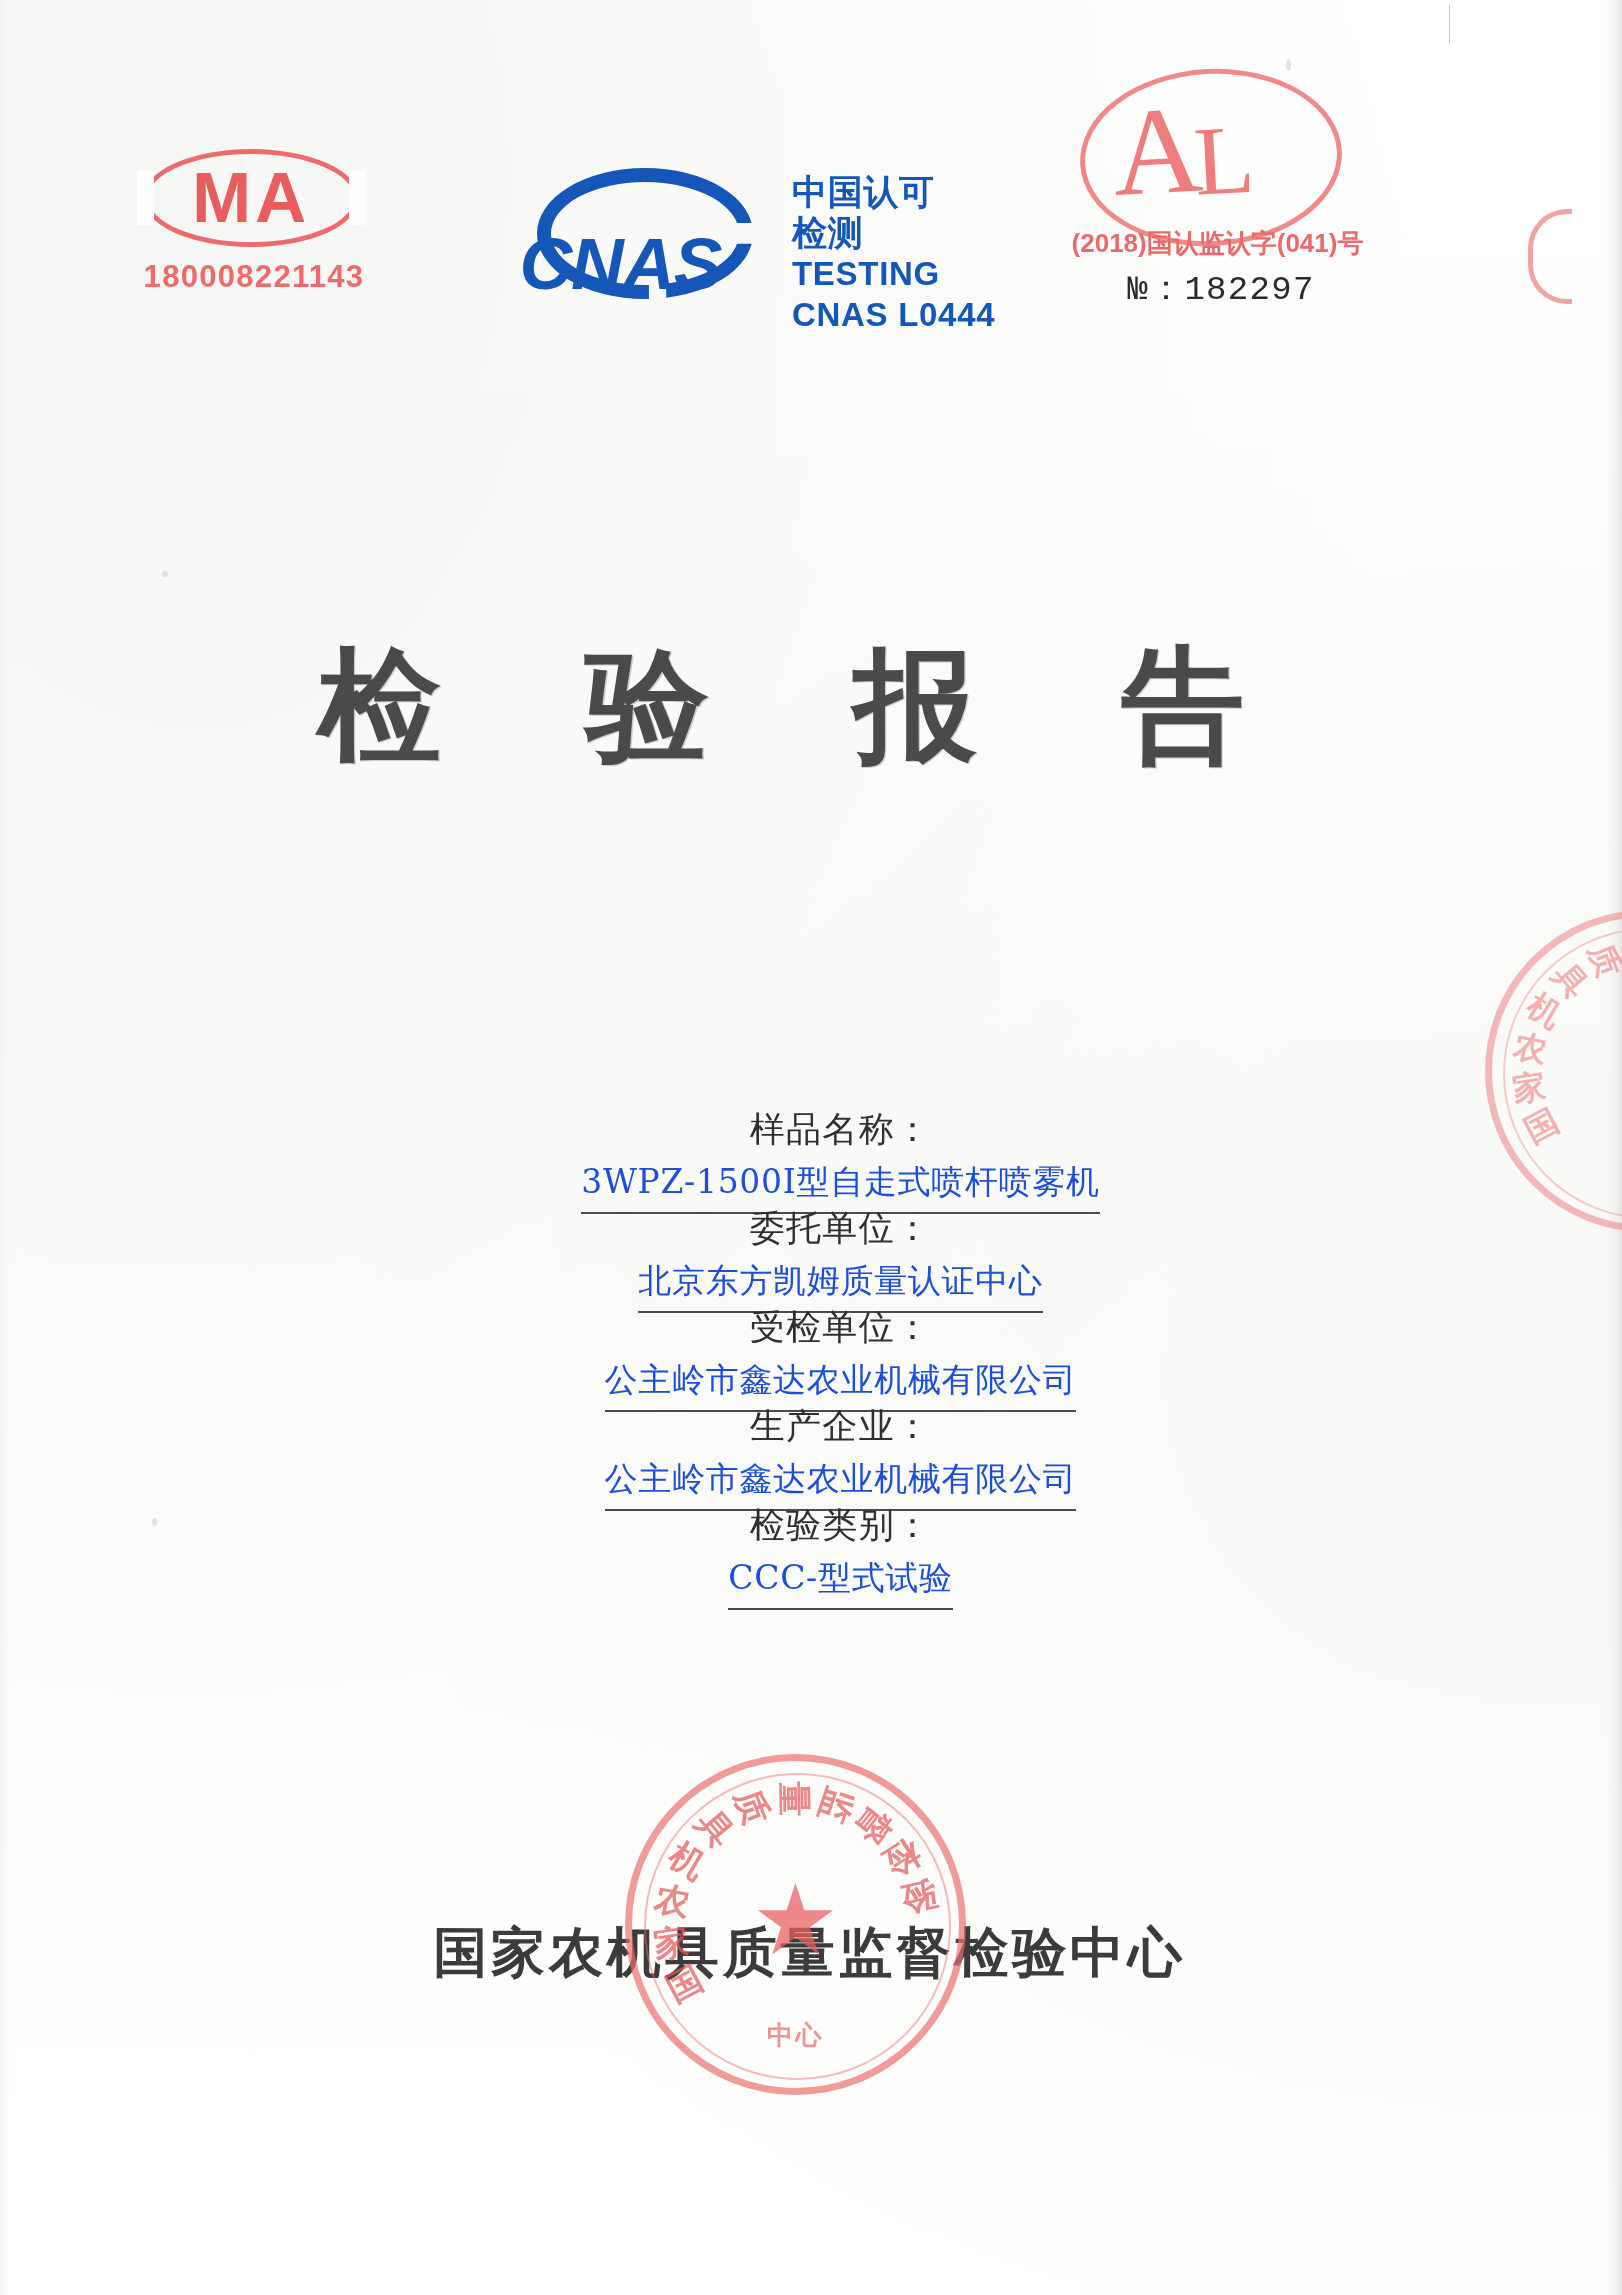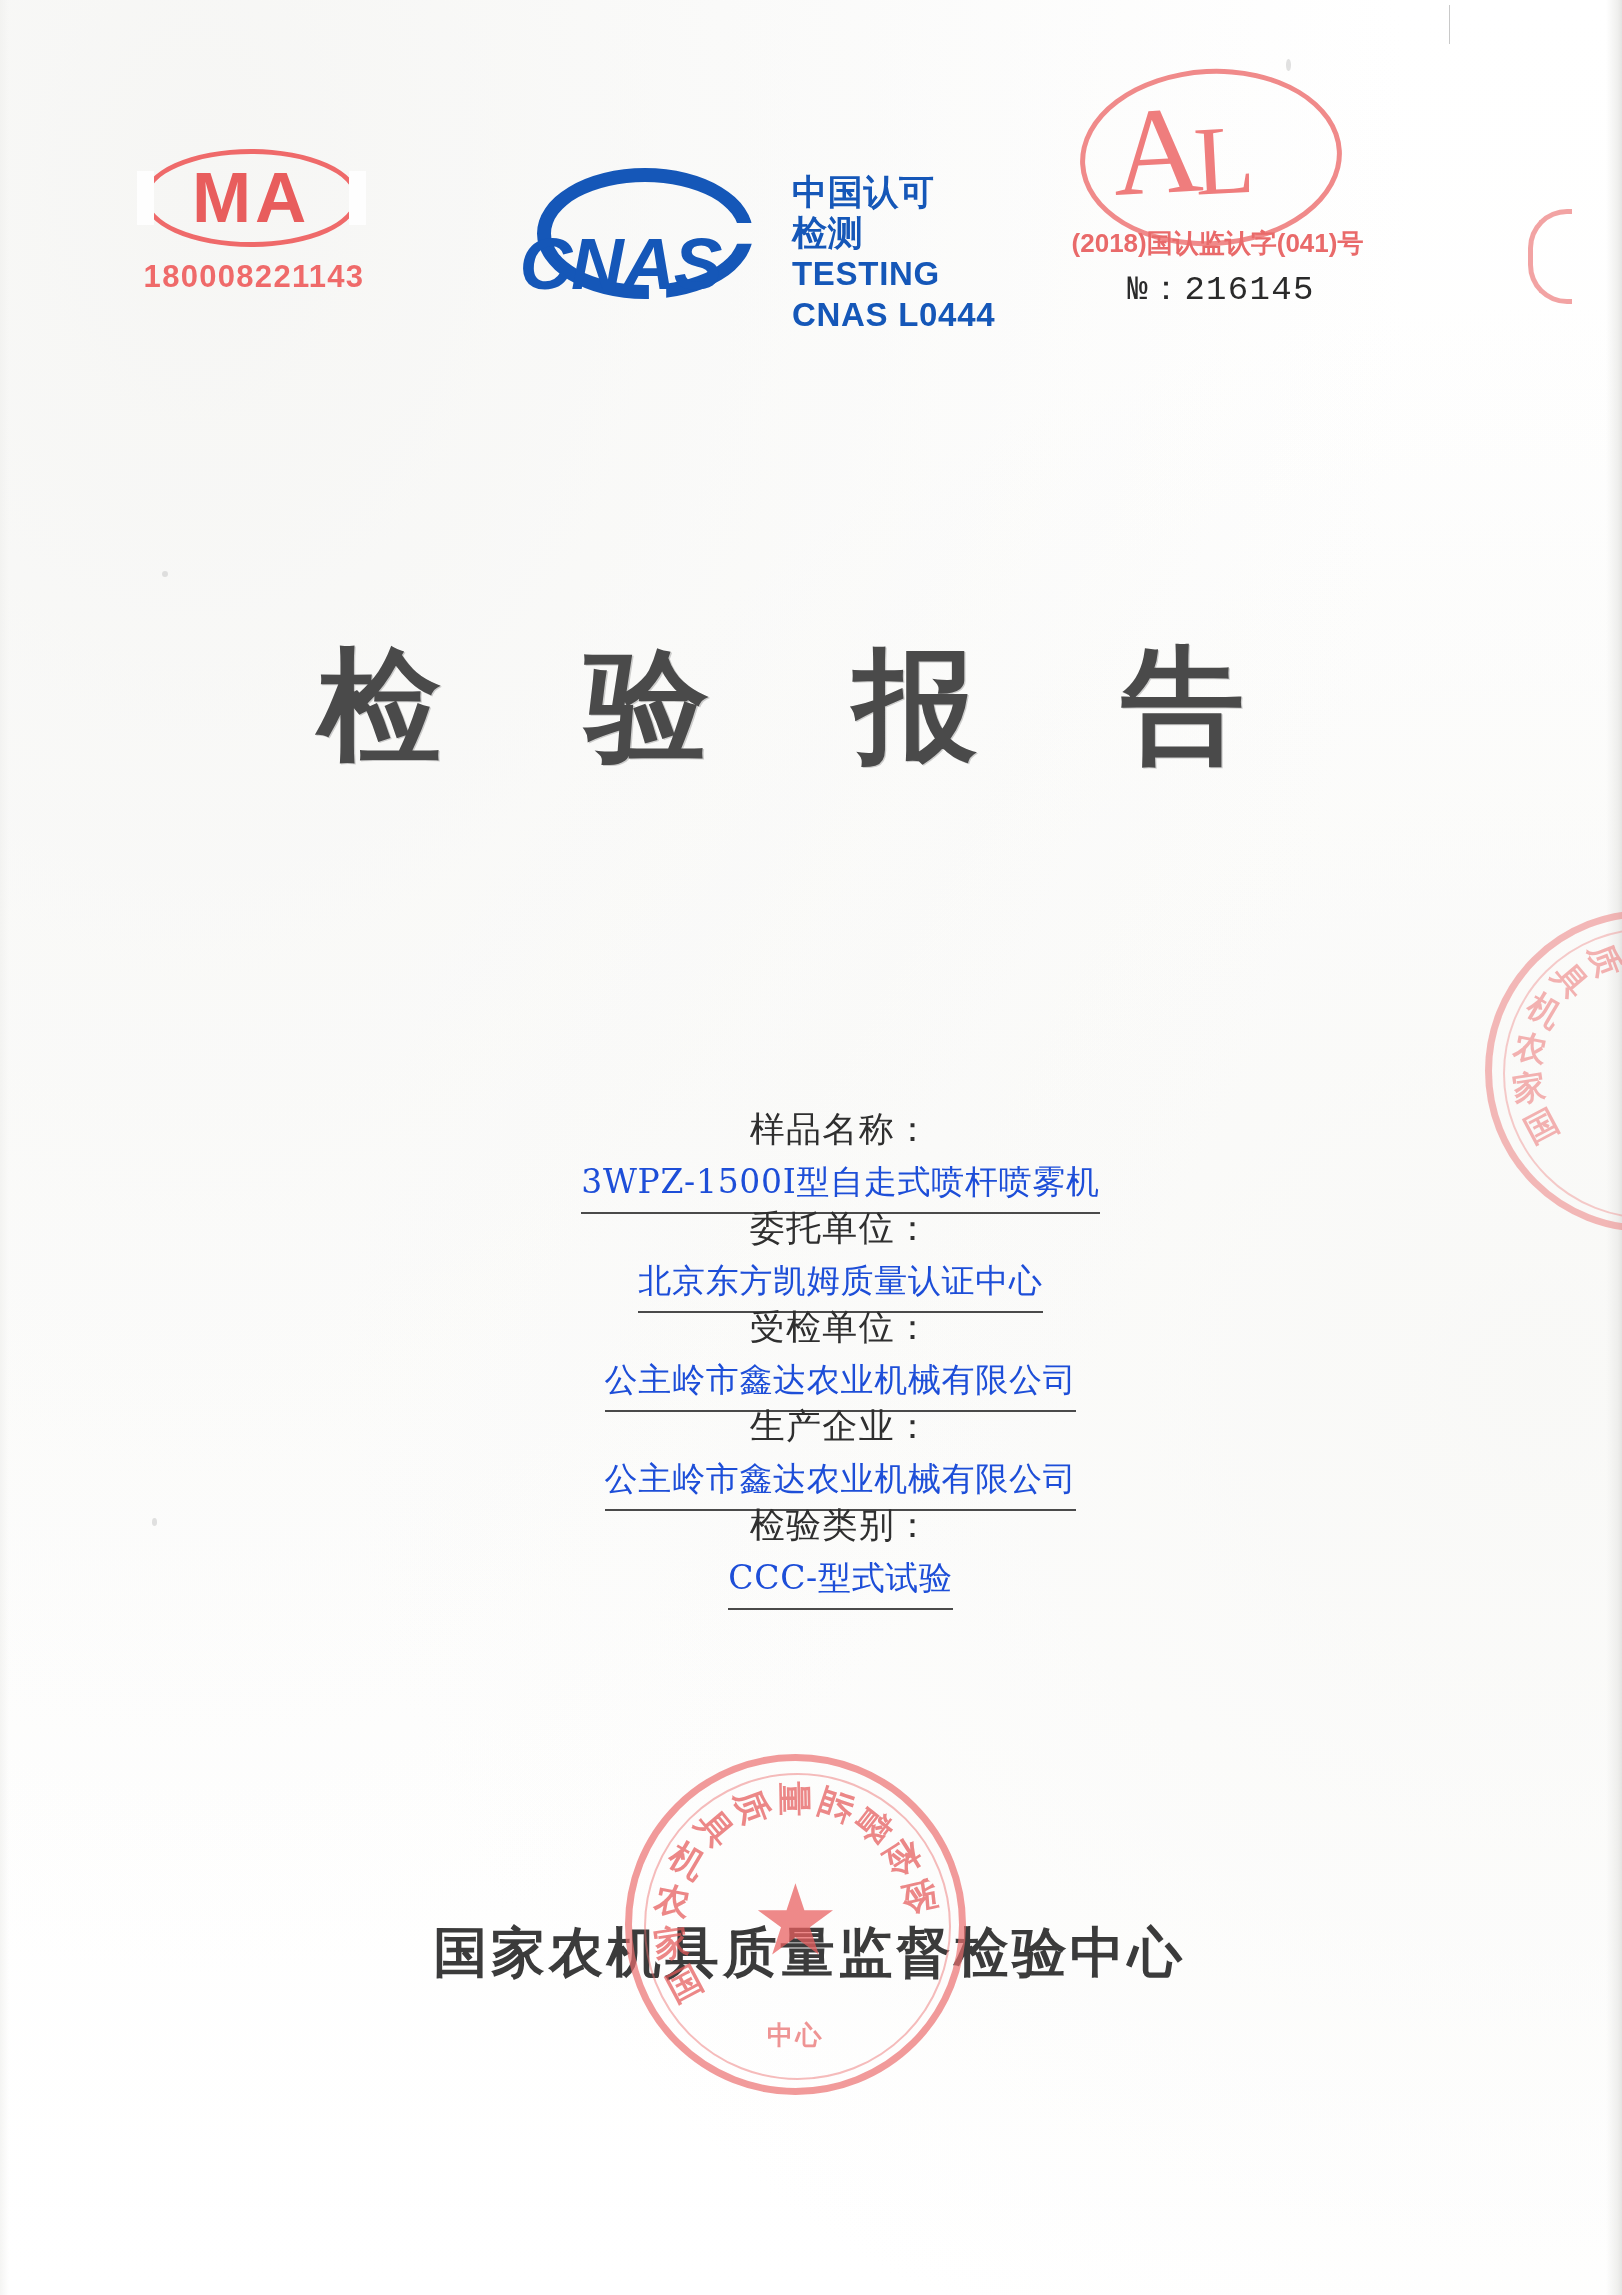--- a/index.html
+++ b/index.html
@@ -461,7 +461,7 @@
       <span class="al-letter-l">L</span>
     </div>
     <div class="al-sub">(2018)国认监认字(041)号</div>
-    <div class="al-no"><span>№：</span><span>216145</span></div>
+    <div class="al-no"><span>№：</span><span>182297</span></div>
   </div>
   <div class="al-edge-mark"></div>
 

